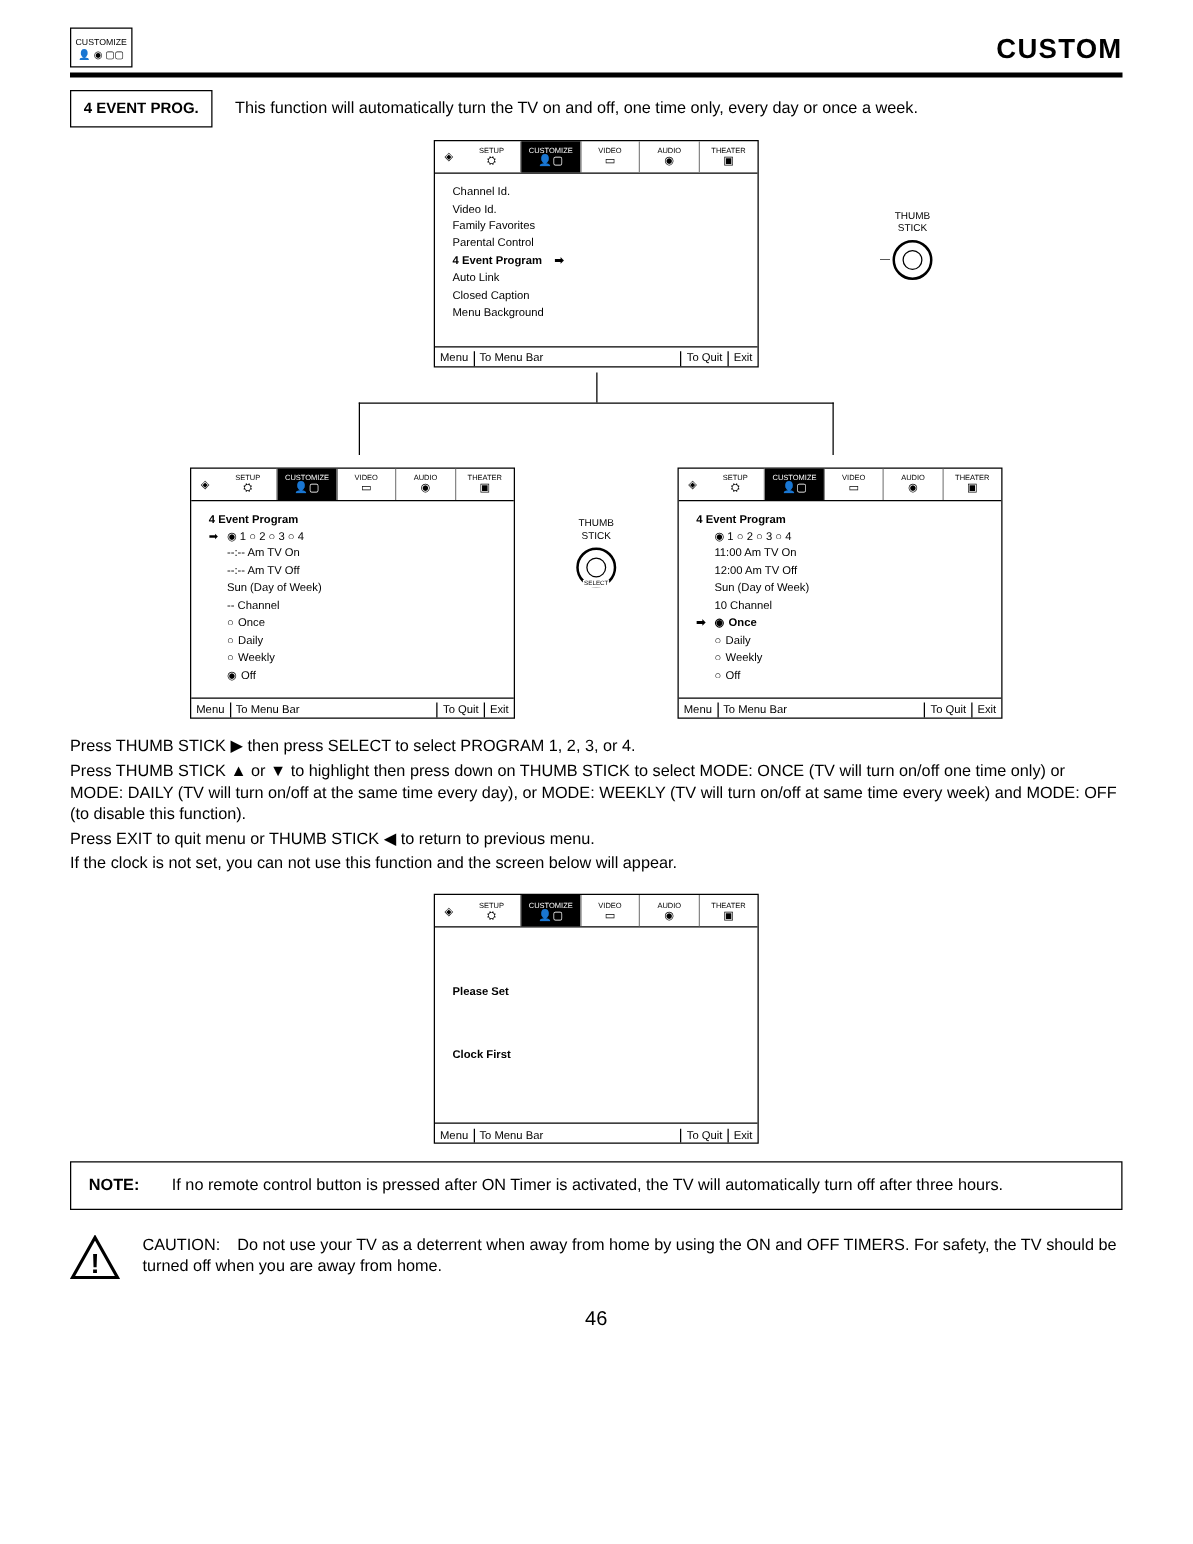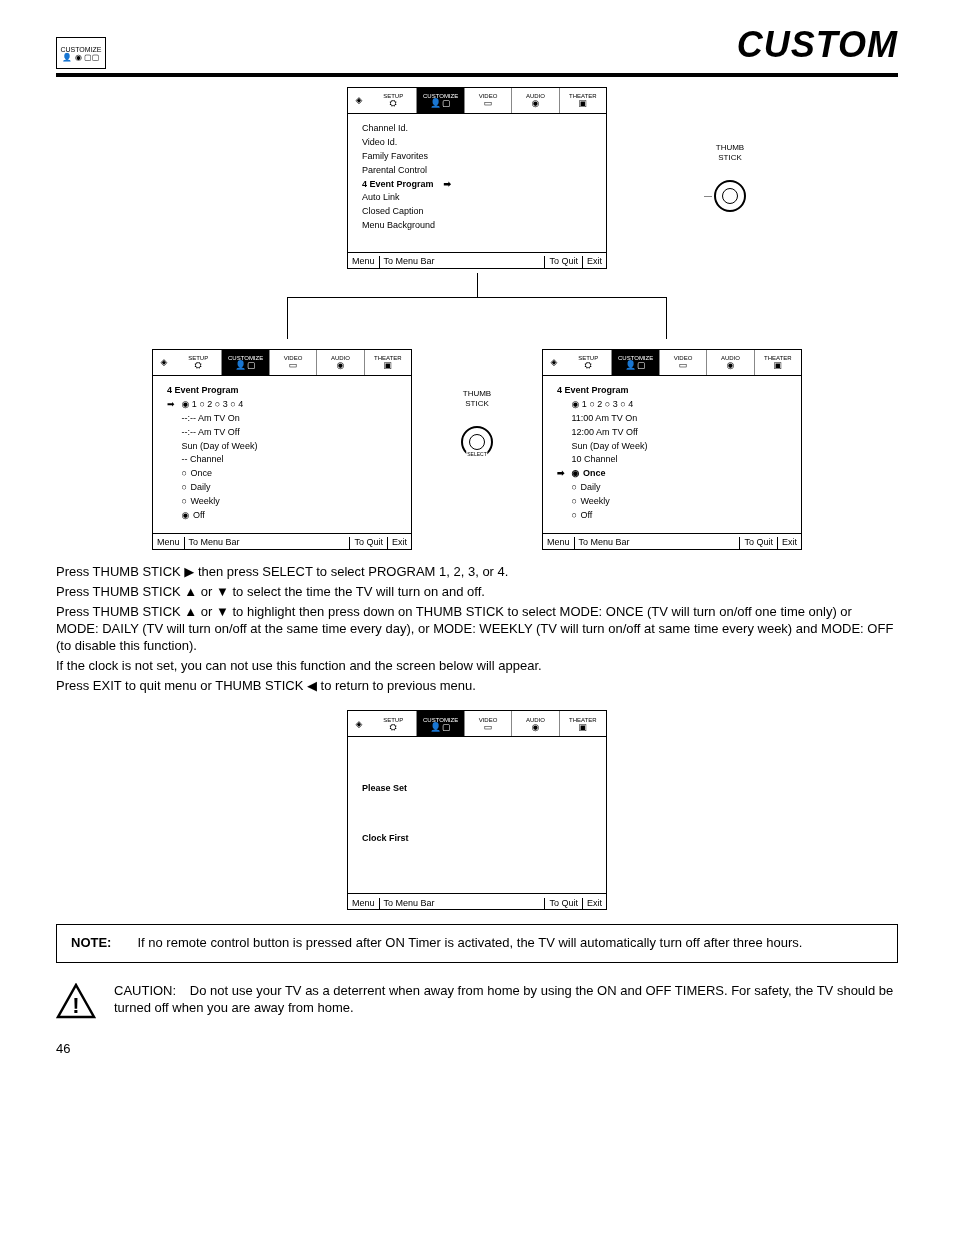--- a/index.html
+++ b/index.html
@@ -35,9 +35,8 @@
   }
   .customize-chip .icons { font-size: 8px; line-height: 1; }
   .header-title {
-    font-size: 36px;
+    font-size: 22px;
     font-weight: 900;
-    font-style: italic;
     letter-spacing: 1px;
   }
   .thick-hr { border: 0; border-top: 4px solid #000; margin-bottom: 10px; }

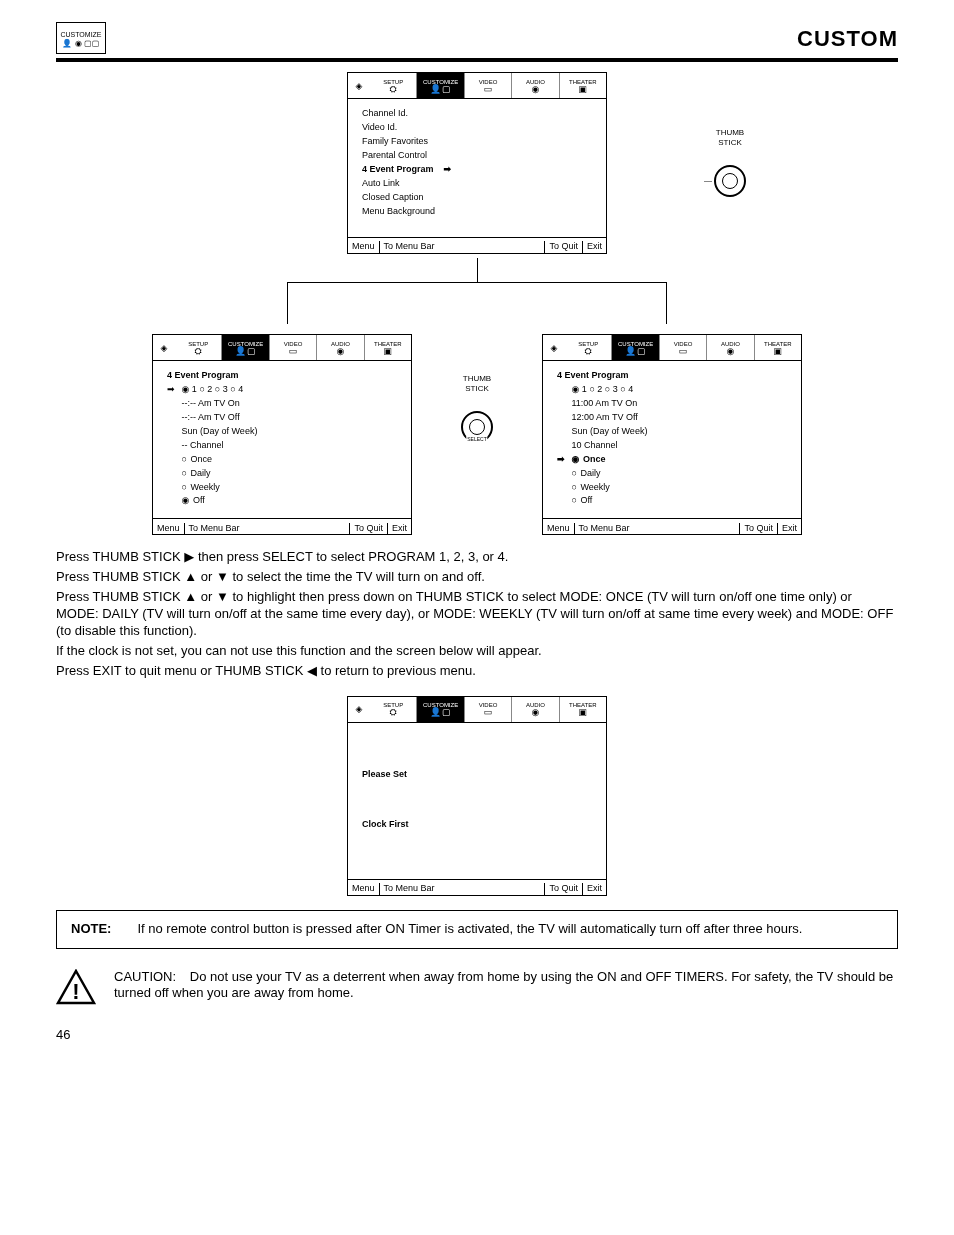--- a/index.html
+++ b/index.html
@@ -172,6 +172,10 @@
   </div>
   <hr class="thick-hr">
 
+  <div class="section-row">
+    <div class="section-label">4 EVENT PROG.</div>
+    <div class="section-desc">This function will automatically turn the TV on and off, one time only, every day or once a week.</div>
+  </div>
 
   <div class="osd-wrap">
     <div class="osd">

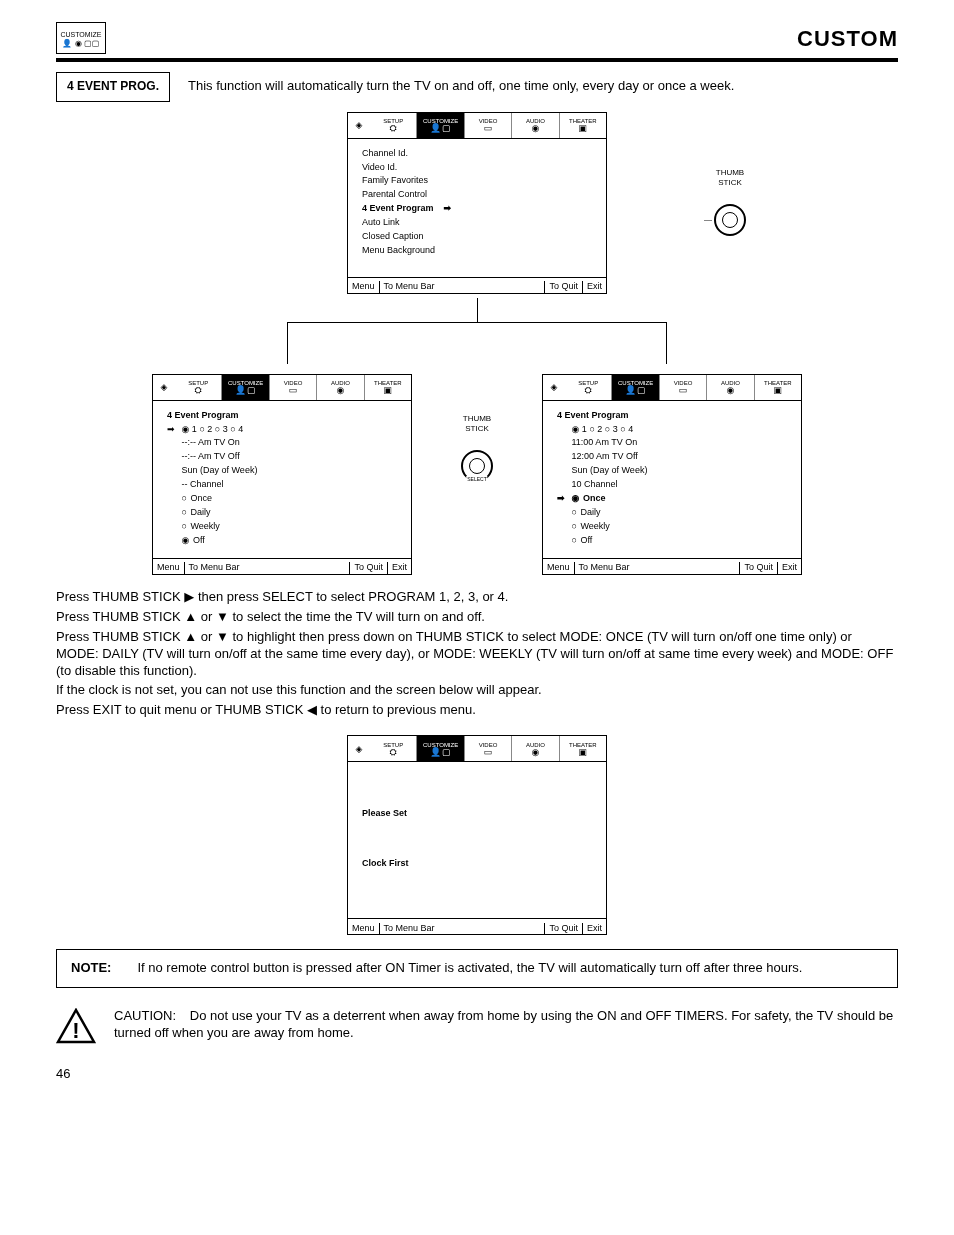--- a/index.html
+++ b/index.html
@@ -112,7 +112,7 @@
 
   .thumb-stick {
     display:flex; flex-direction:column; align-items:center;
-    gap:16px;
+    gap:4px;
     font-size:8px;
     position:absolute;
   }

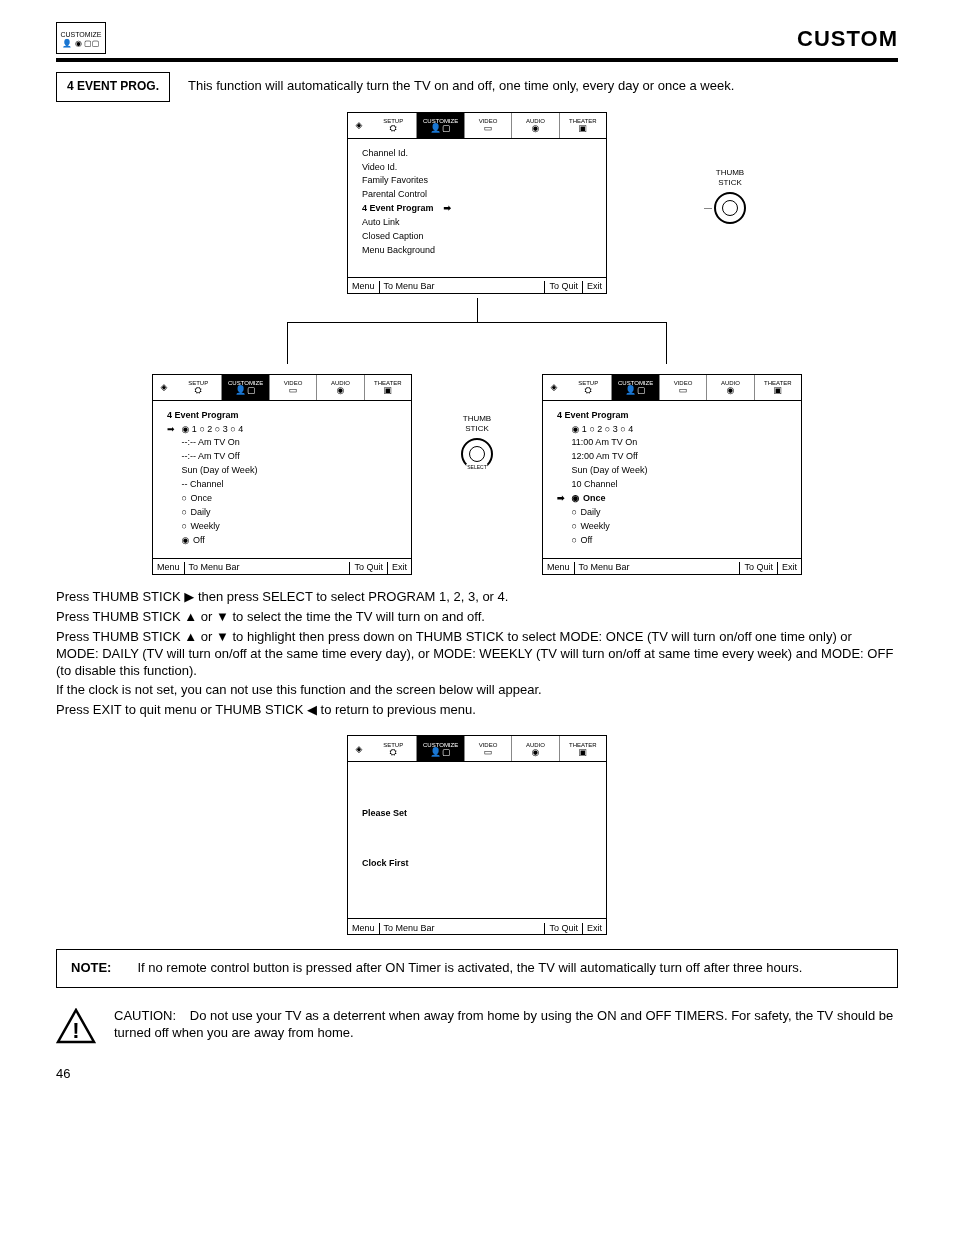--- a/index.html
+++ b/index.html
@@ -345,7 +345,6 @@
 
   <div class="instructions">
     <p><span>Press THUMB STICK </span><span>▶</span><span> then press SELECT to select PROGRAM 1, 2, 3, or 4.</span></p>
-    <p><span>Press THUMB STICK </span><span>▲</span><span> or </span><span>▼</span><span> to select the time the TV will turn on and off.</span></p>
     <p><span>Press THUMB STICK </span><span>▲</span><span> or </span><span>▼</span><span> to highlight then press down on THUMB STICK to select MODE: ONCE (TV will turn on/off one time only) or MODE: DAILY (TV will turn on/off at the same time every day), or MODE: WEEKLY (TV will turn on/off at same time every week) and MODE: OFF (to disable this function).</span></p>
     <p>If the clock is not set, you can not use this function and the screen below will appear.</p>
     <p><span>Press EXIT to quit menu or THUMB STICK </span><span>◀</span><span> to return to previous menu.</span></p>

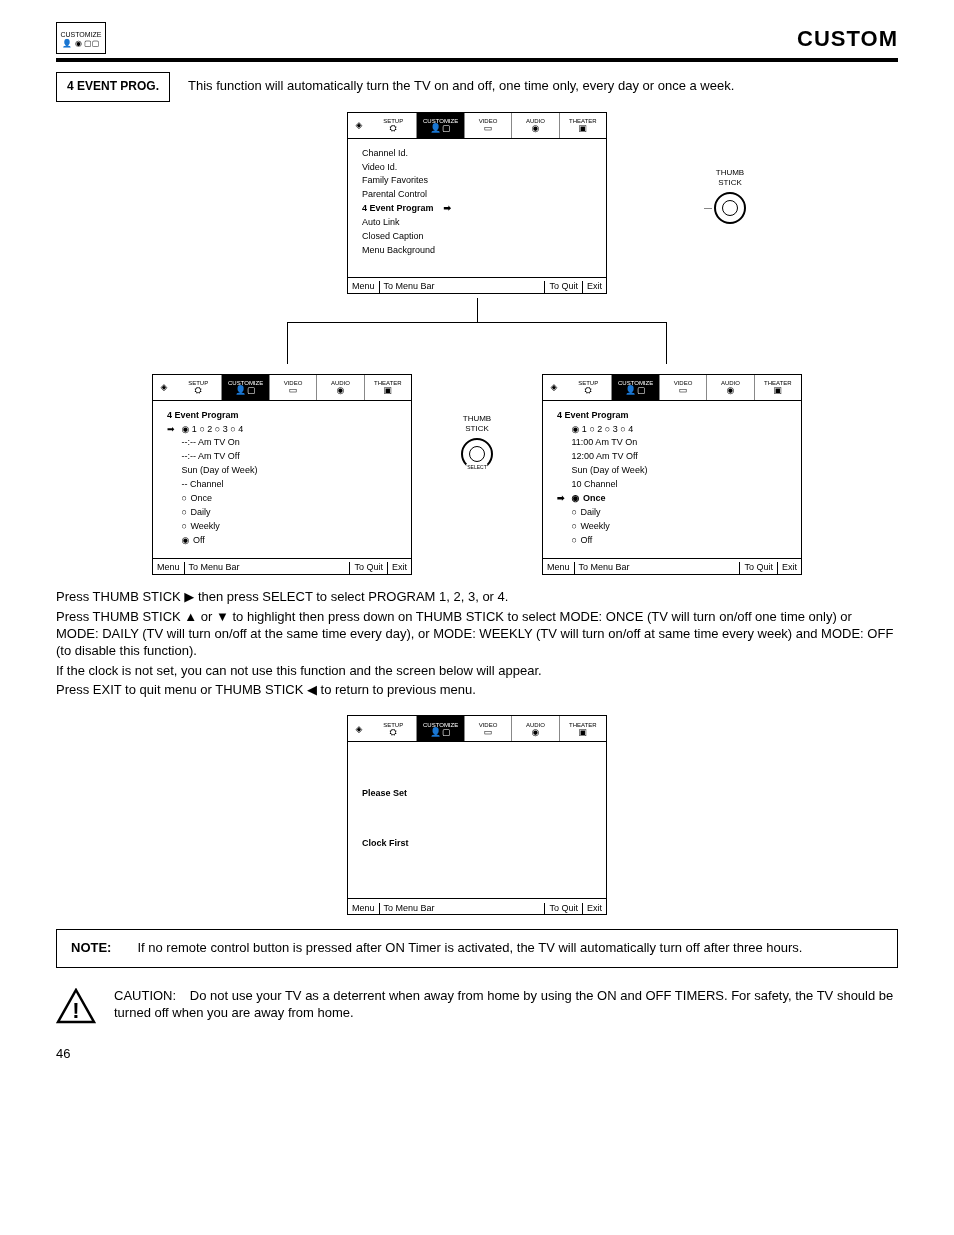--- a/index.html
+++ b/index.html
@@ -346,8 +346,8 @@
   <div class="instructions">
     <p><span>Press THUMB STICK </span><span>▶</span><span> then press SELECT to select PROGRAM 1, 2, 3, or 4.</span></p>
     <p><span>Press THUMB STICK </span><span>▲</span><span> or </span><span>▼</span><span> to highlight then press down on THUMB STICK to select MODE: ONCE (TV will turn on/off one time only) or MODE: DAILY (TV will turn on/off at the same time every day), or MODE: WEEKLY (TV will turn on/off at same time every week) and MODE: OFF (to disable this function).</span></p>
+    <p><span>Press EXIT to quit menu or THUMB STICK </span><span>◀</span><span> to return to previous menu.</span></p>
     <p>If the clock is not set, you can not use this function and the screen below will appear.</p>
-    <p><span>Press EXIT to quit menu or THUMB STICK </span><span>◀</span><span> to return to previous menu.</span></p>
   </div>
 
   <div class="osd-wrap" style="margin-top:16px;">

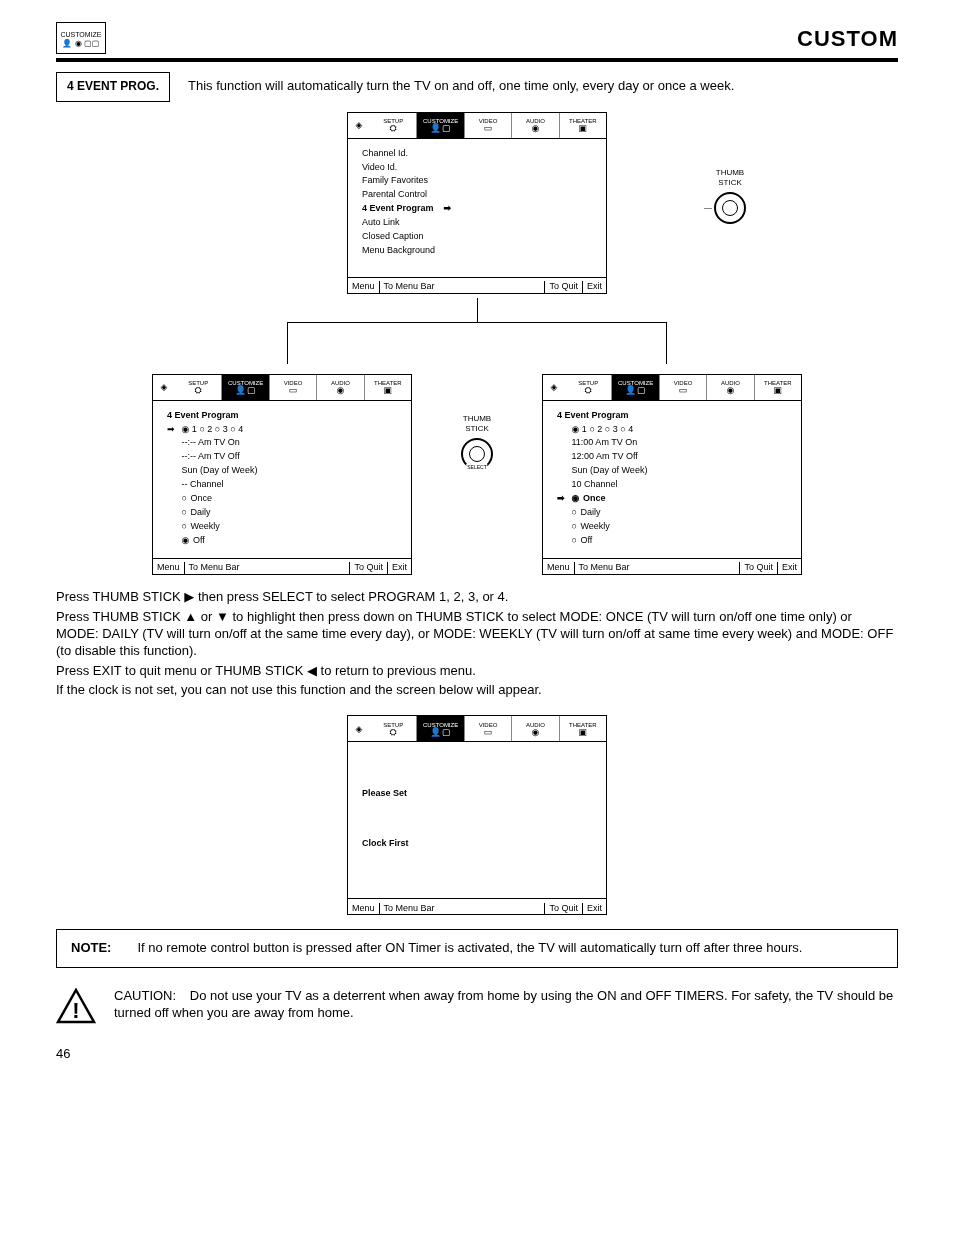--- a/index.html
+++ b/index.html
@@ -156,7 +156,7 @@
   .caution-row .clabel { font-weight:normal; margin-right: 10px;}
   .caution-row .ctext { flex:1;}
 
-  .page-num { text-align:left; margin-top: 22px; font-size: 13px;}
+  .page-num { text-align:center; margin-top: 22px; font-size: 16px;}
 </style>
 </head>
 <body>

